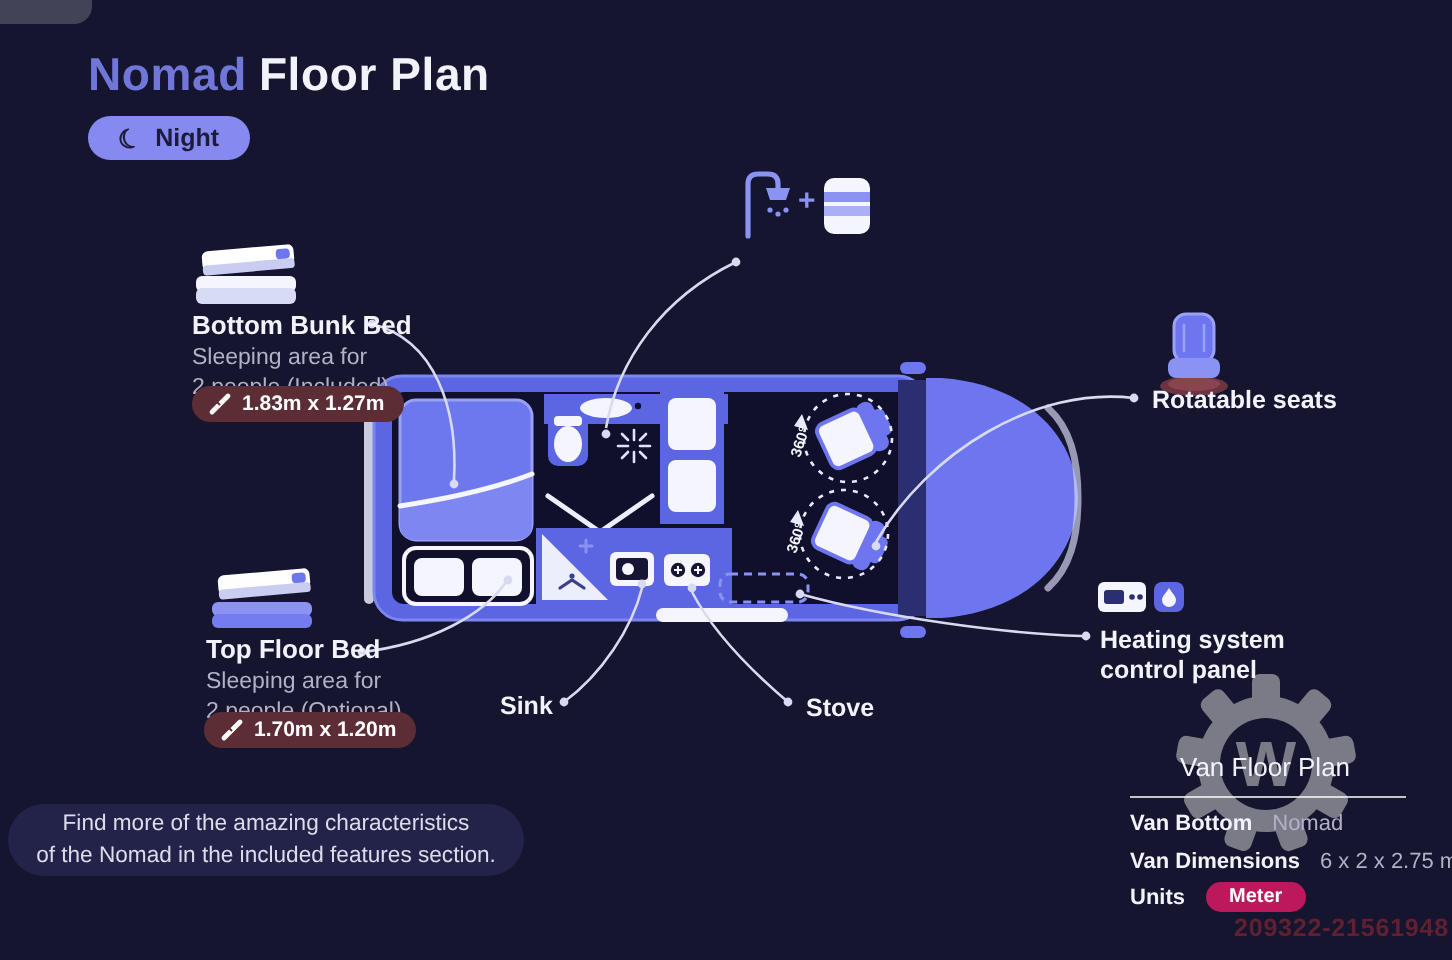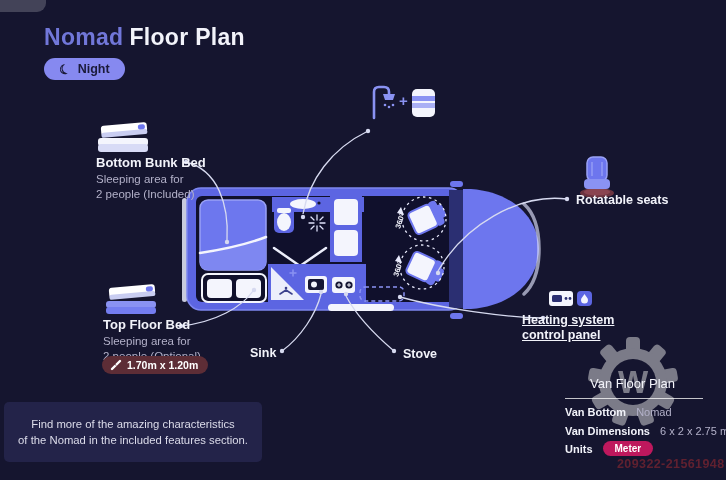--- a/index.html
+++ b/index.html
@@ -225,6 +225,13 @@
     <div>Sleeping area for</div>
     <div>2 people (Included)</div>
   </div>
+  <div class="abs dim-badge z2" style="left:96px;top:193px;">
+    <svg width="12" height="12" viewBox="0 0 12 12">
+      <line x1="2" y1="10" x2="10" y2="2" stroke="#fff" stroke-width="2.4" stroke-linecap="round"></line>
+      <line x1="4.5" y1="5" x2="6" y2="6.5" stroke="#5d2d36" stroke-width="1"></line>
+    </svg>
+    <span>1.83m x 1.27m</span>
+  </div>
 
   <svg class="abs z2" style="left:100px;top:282px;" width="62" height="36" viewBox="0 0 62 36">
     <rect x="6" y="19" width="50" height="7" rx="3" fill="#8a92f2"></rect>

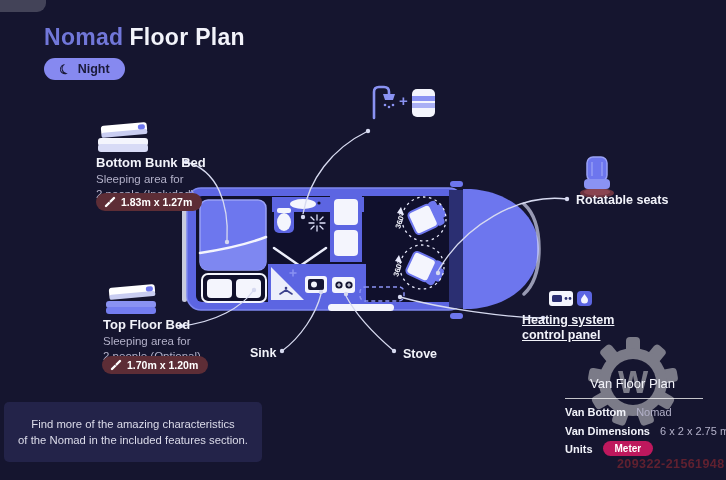--- a/index.html
+++ b/index.html
@@ -291,7 +291,7 @@
       <path d="M7.5,3 C9,5.5 11,7 11,9 a3.5,3.5 0 1,1 -7,0 C4,7 6,5.5 7.5,3 z" fill="#f4f5fd"></path>
     </svg>
   </div>
-  <div class="abs label-bold z2" style="left:522px;top:313px;text-decoration:underline;">
+  <div class="abs label-bold z2" style="left:550px;top:313px;">
     <div>Heating system</div>
     <div>control panel</div>
   </div>

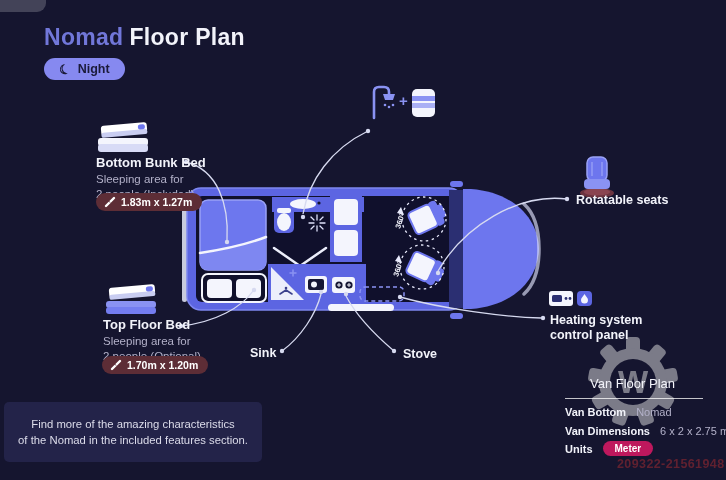--- a/index.html
+++ b/index.html
@@ -28,7 +28,7 @@
 
   .label-bold { font-size:12.5px; font-weight:bold; color:#f2f3fa; line-height:15px; }
 
-  .note-box { left:4px; top:402px; width:258px; height:60px; background:#232349; border-radius:5px;
+  .note-box { left:4px; top:402px; width:258px; height:36px; background:#232349; border-radius:18px;
     display:flex; flex-direction:column; justify-content:center; align-items:center; }
   .note-box div { font-size:11.3px; color:#dcdcea; line-height:16px; white-space:nowrap; }
 

